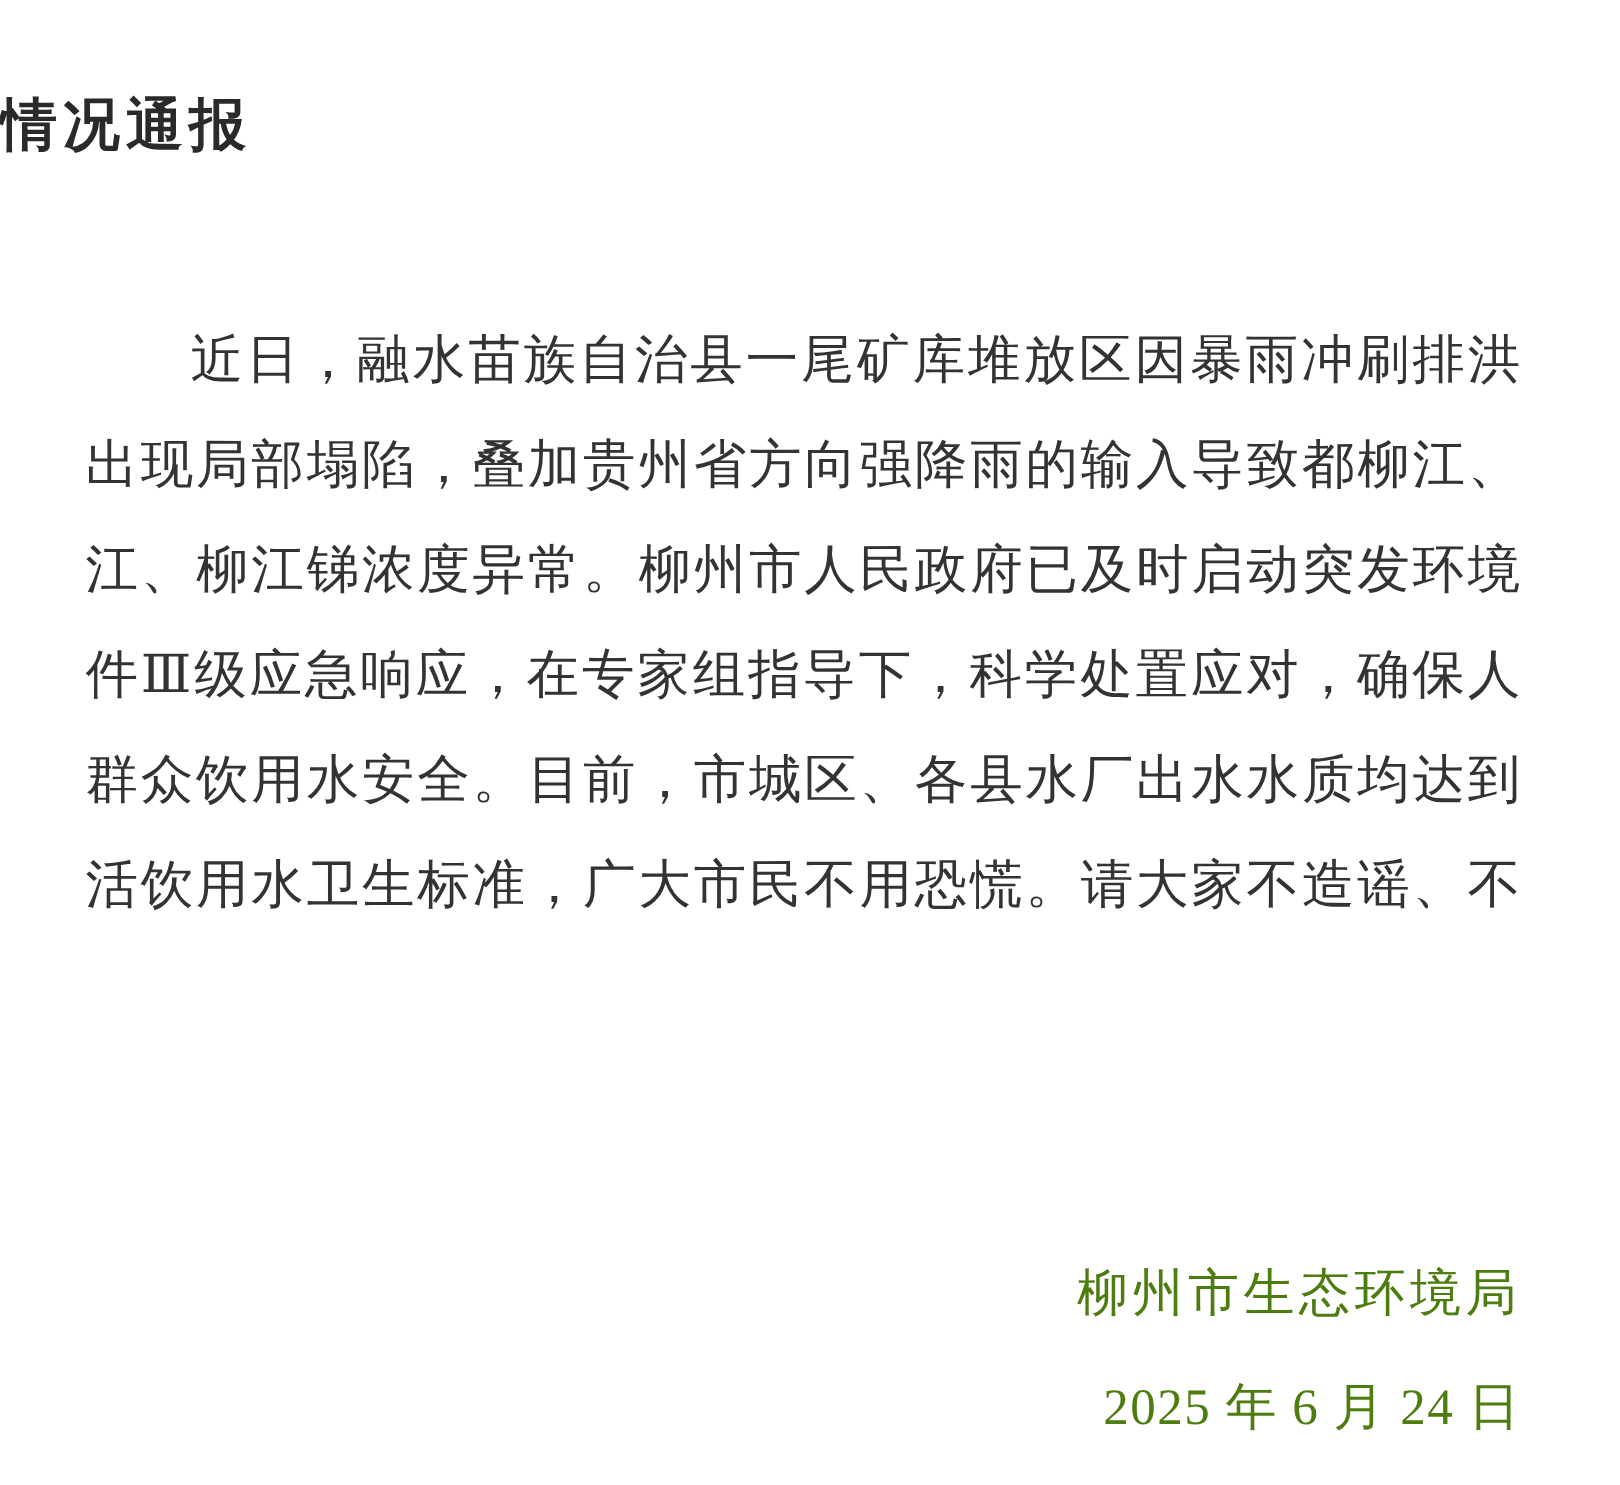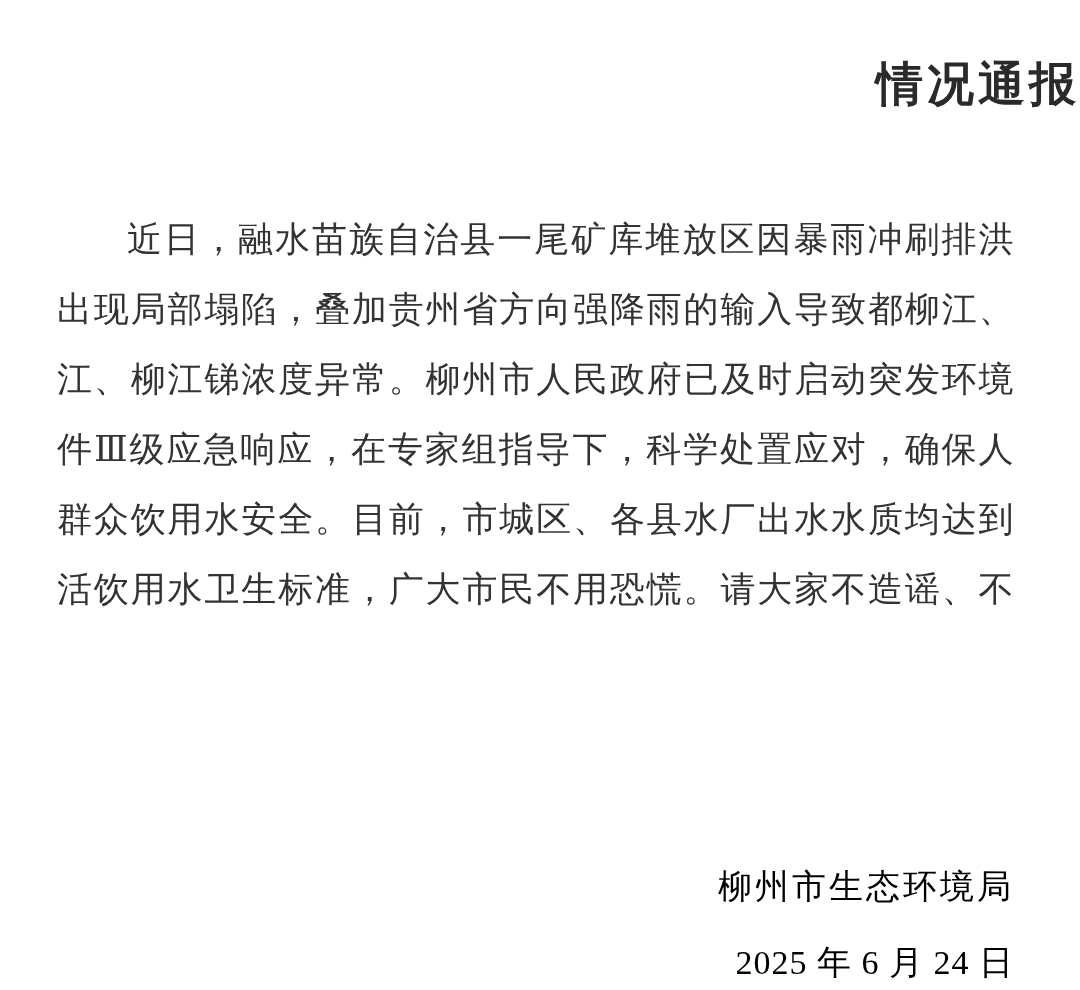--- a/index.html
+++ b/index.html
@@ -19,8 +19,8 @@
   .doc-title {
     margin: 0;
     padding-top: 50px;
-    text-align: right;
-    font-size: 47px;
+    text-align: left;
+    font-size: 38px;
     font-weight: 600;
     letter-spacing: 4px;
     color: #2a2a2a;

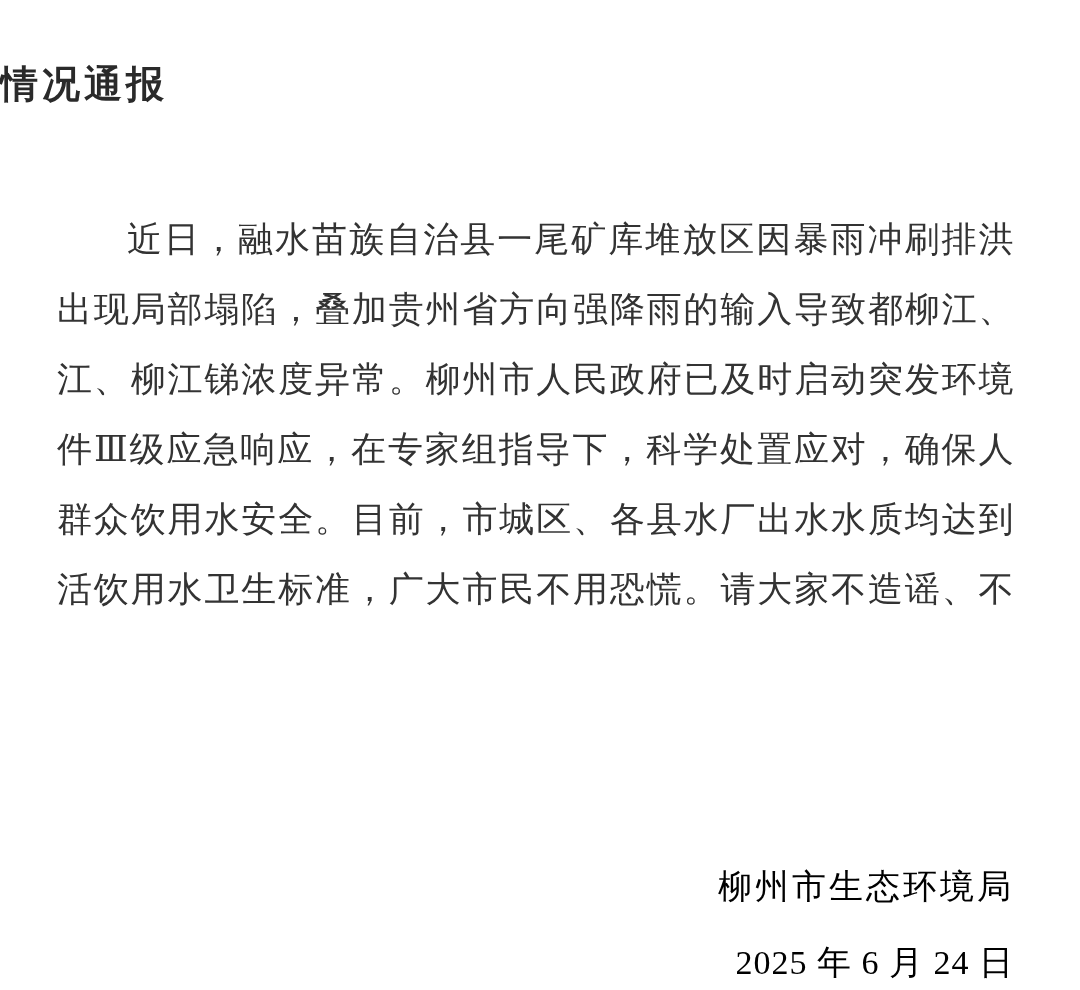--- a/index.html
+++ b/index.html
@@ -53,9 +53,9 @@
   .signature-block {
     position: absolute;
     right: 66px;
-    top: 862px;
+    top: 838px;
     text-align: right;
-    color: #000000;
+    color: #4d7c0f;
   }
   .signature-issuer {
     font-size: 34px;

